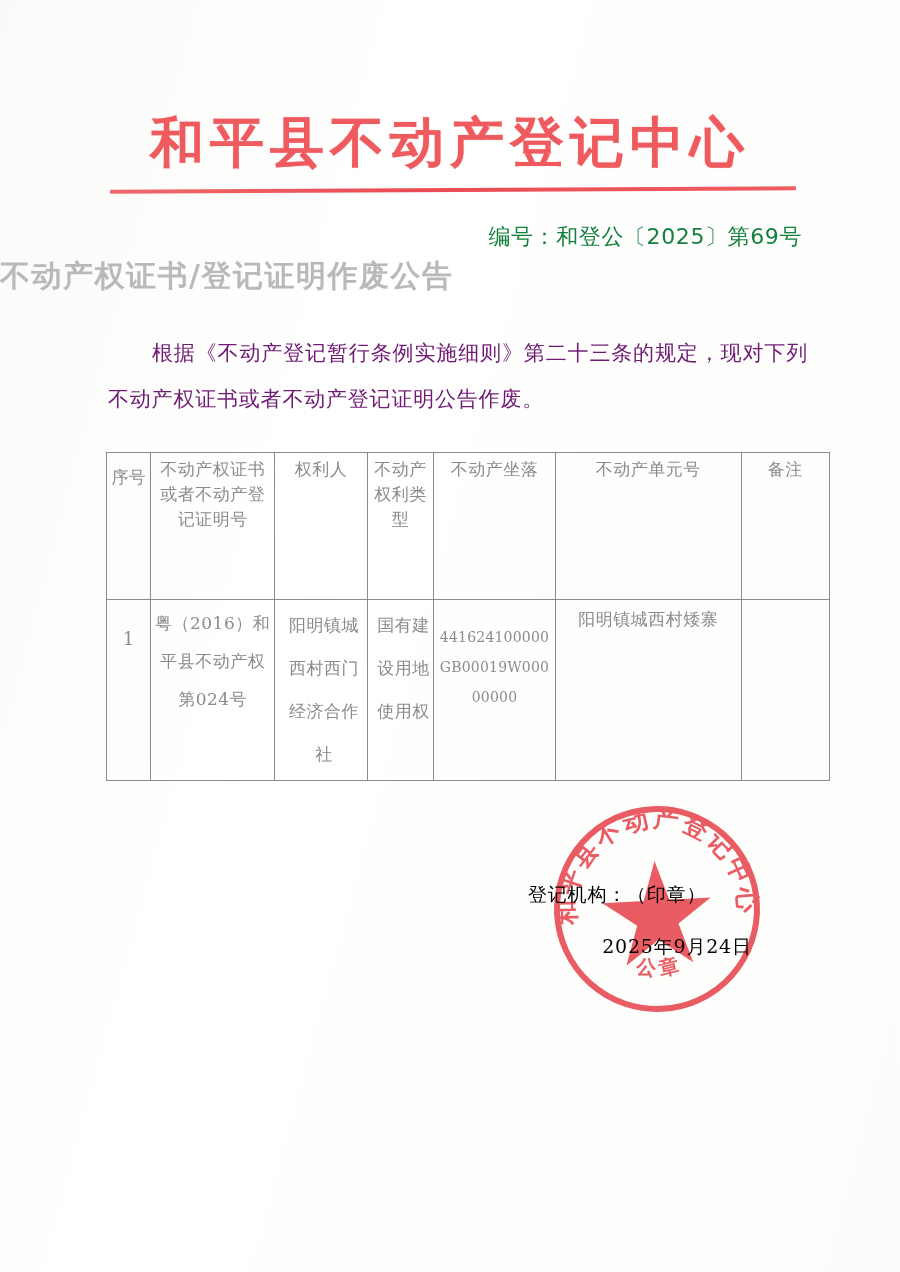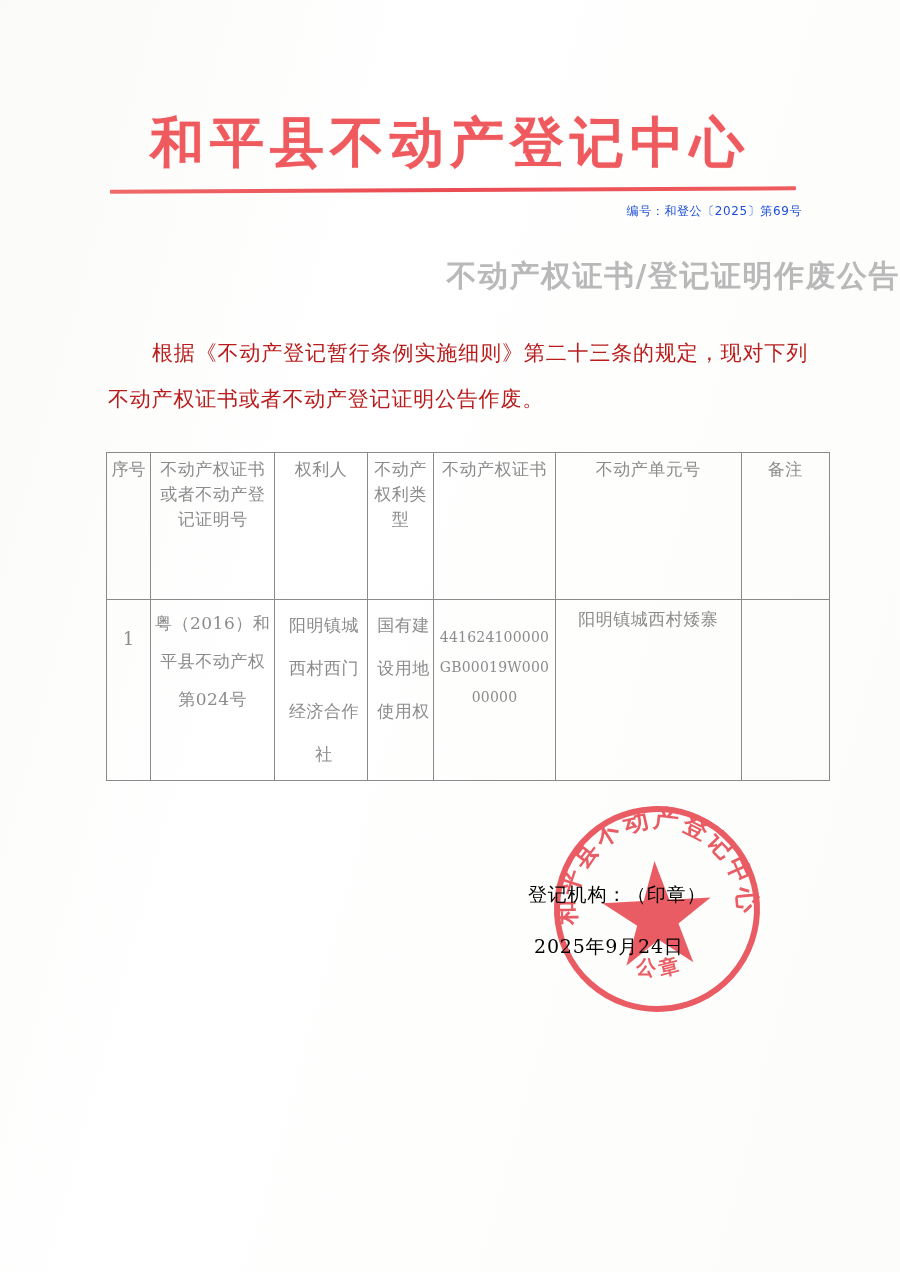--- a/index.html
+++ b/index.html
@@ -61,10 +61,10 @@
   #doc-number {
     position: absolute;
     right: 98px;
-    top: 203px;
+    top: 222px;
     font-family: "DejaVu Sans", "Liberation Sans", sans-serif;
-    font-size: 12px;
-    color: #1d4ed8;
+    font-size: 22px;
+    color: #15803d;
     letter-spacing: 0.6px;
     white-space: nowrap;
   }

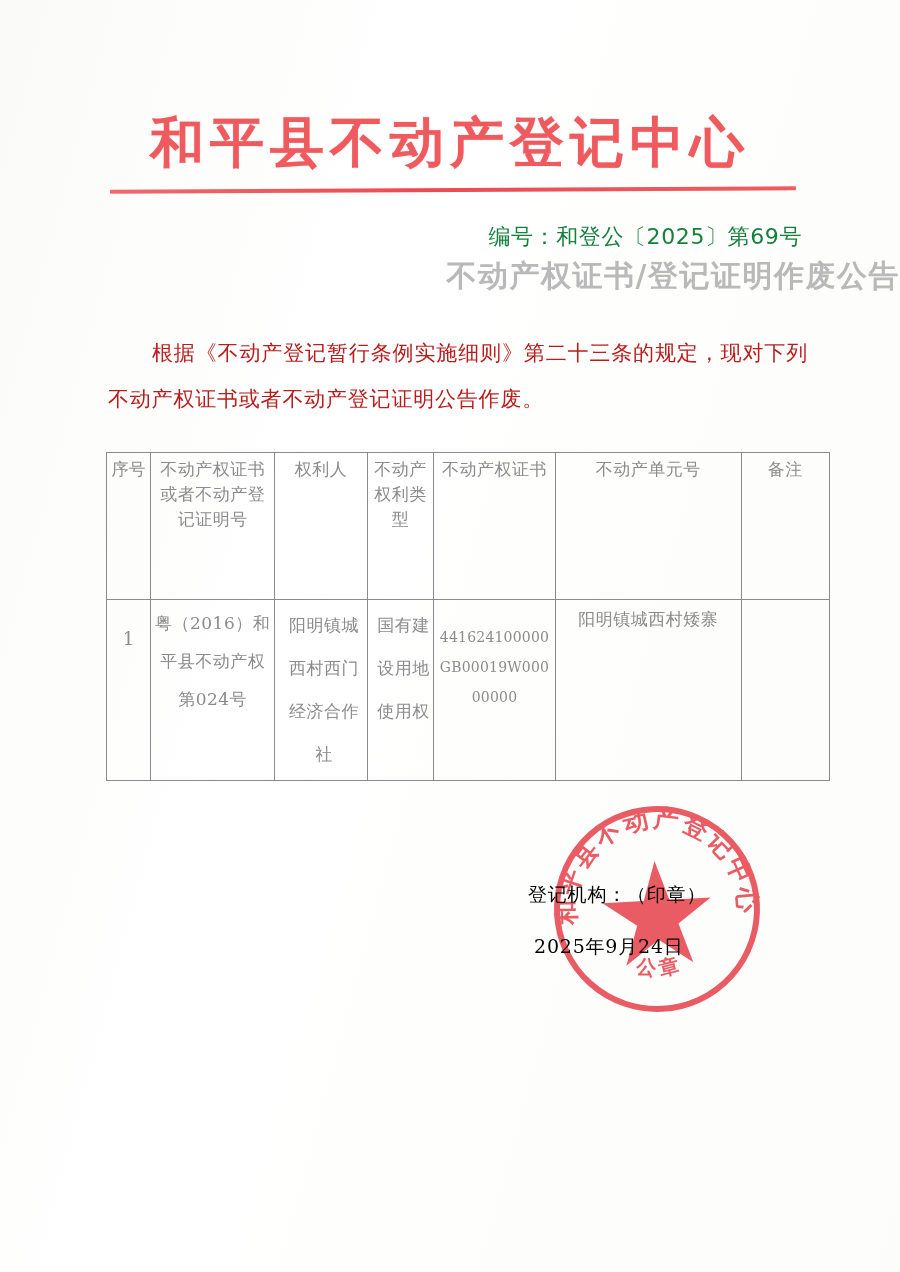--- a/index.html
+++ b/index.html
@@ -75,7 +75,7 @@
     left: 0;
     top: 256px;
     width: 900px;
-    text-align: right;
+    text-align: left;
     font-family: "DejaVu Sans", "Liberation Sans", sans-serif;
     font-size: 30px;
     font-weight: bold;

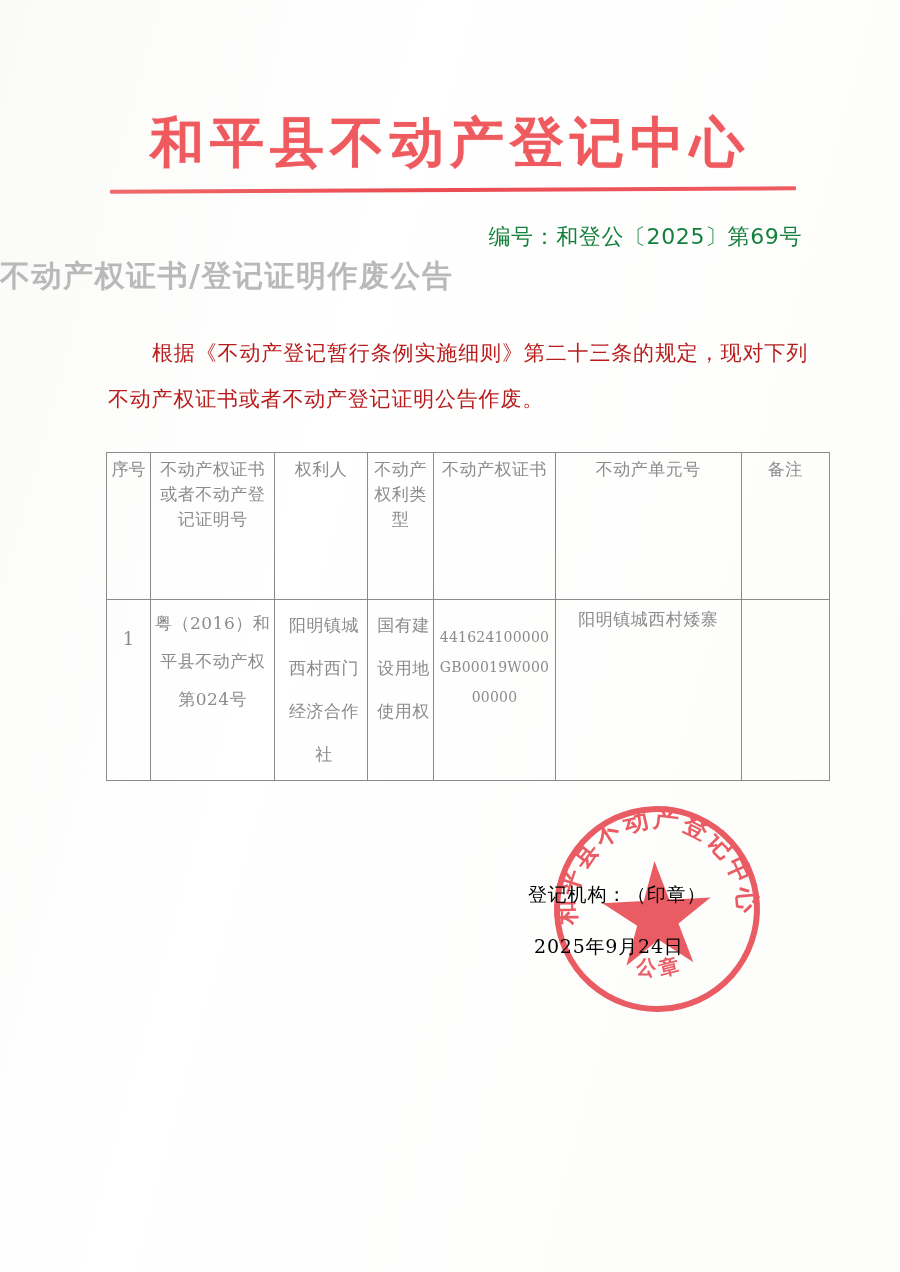--- a/index.html
+++ b/index.html
@@ -93,7 +93,7 @@
     font-family: "DejaVu Serif", "Liberation Serif", serif;
     font-size: 21px;
     line-height: 46px;
-    color: #b91c1c;
+    color: #701a75;
     text-align: justify;
     text-indent: 44px;
     letter-spacing: 0.8px;

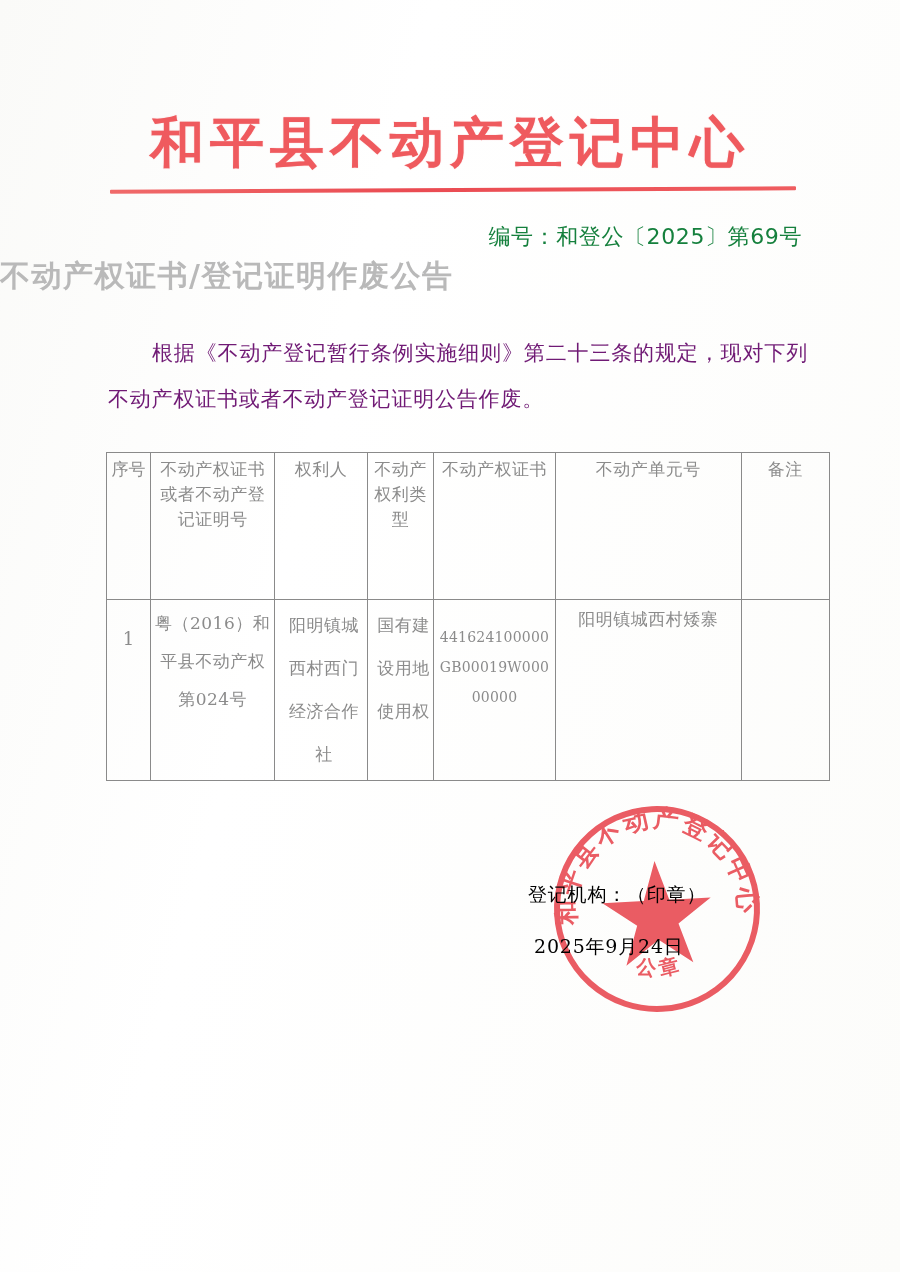--- a/index.html
+++ b/index.html
@@ -161,7 +161,7 @@
   .location-cell .cell-inner {
     line-height: 30px;
   }
-  .hdr-seq     { letter-spacing: 0; }
+  .hdr-seq     { letter-spacing: 0; margin-top: 8px; }
 
   
   #signature {

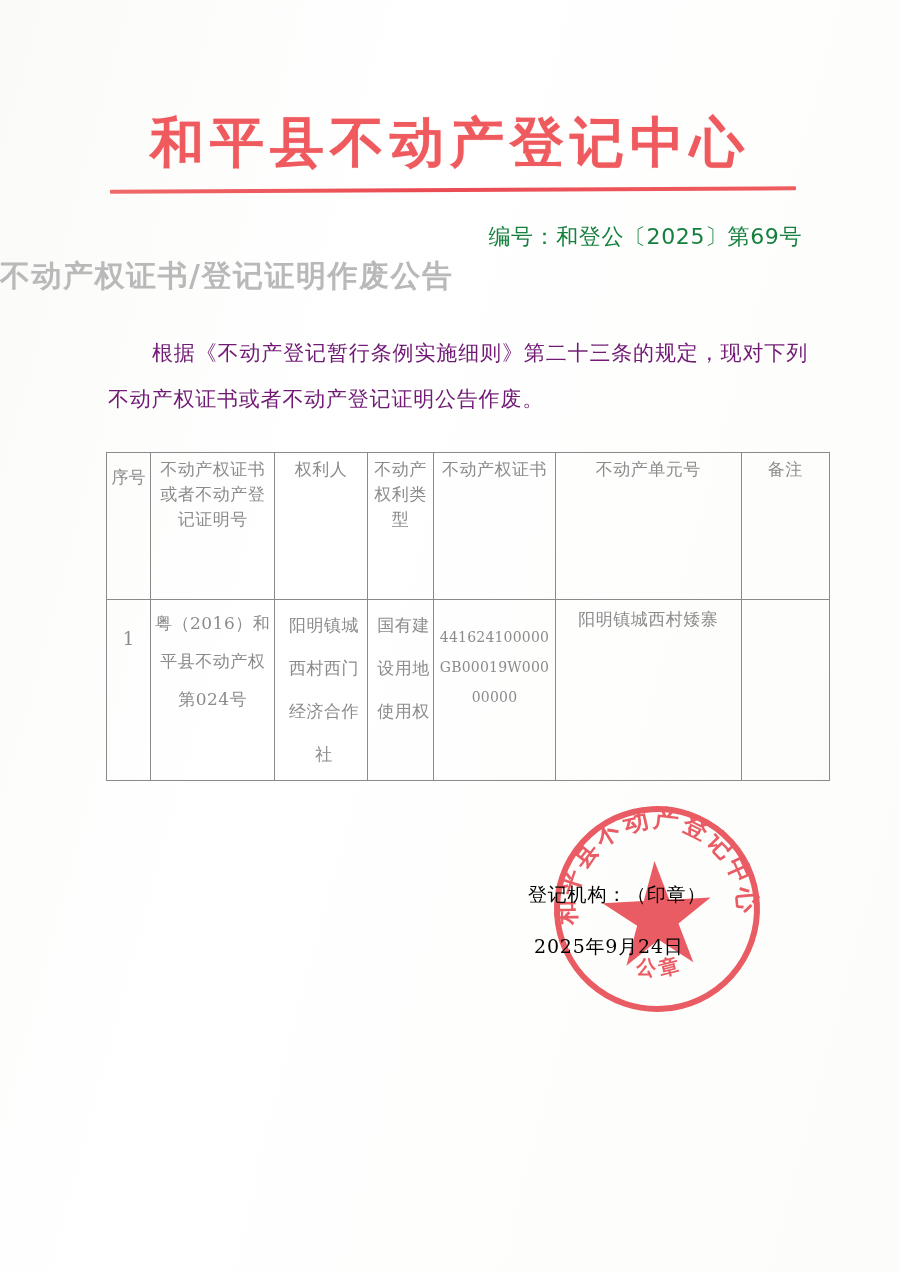--- a/index.html
+++ b/index.html
@@ -236,7 +236,7 @@
           <span class="cell-inner">不动产权利类型</span>
         </th>
         <th>
-          <span class="cell-inner">不动产权证书</span>
+          <span class="cell-inner">不动产坐落</span>
         </th>
         <th>
           <span class="cell-inner">不动产单元号</span>

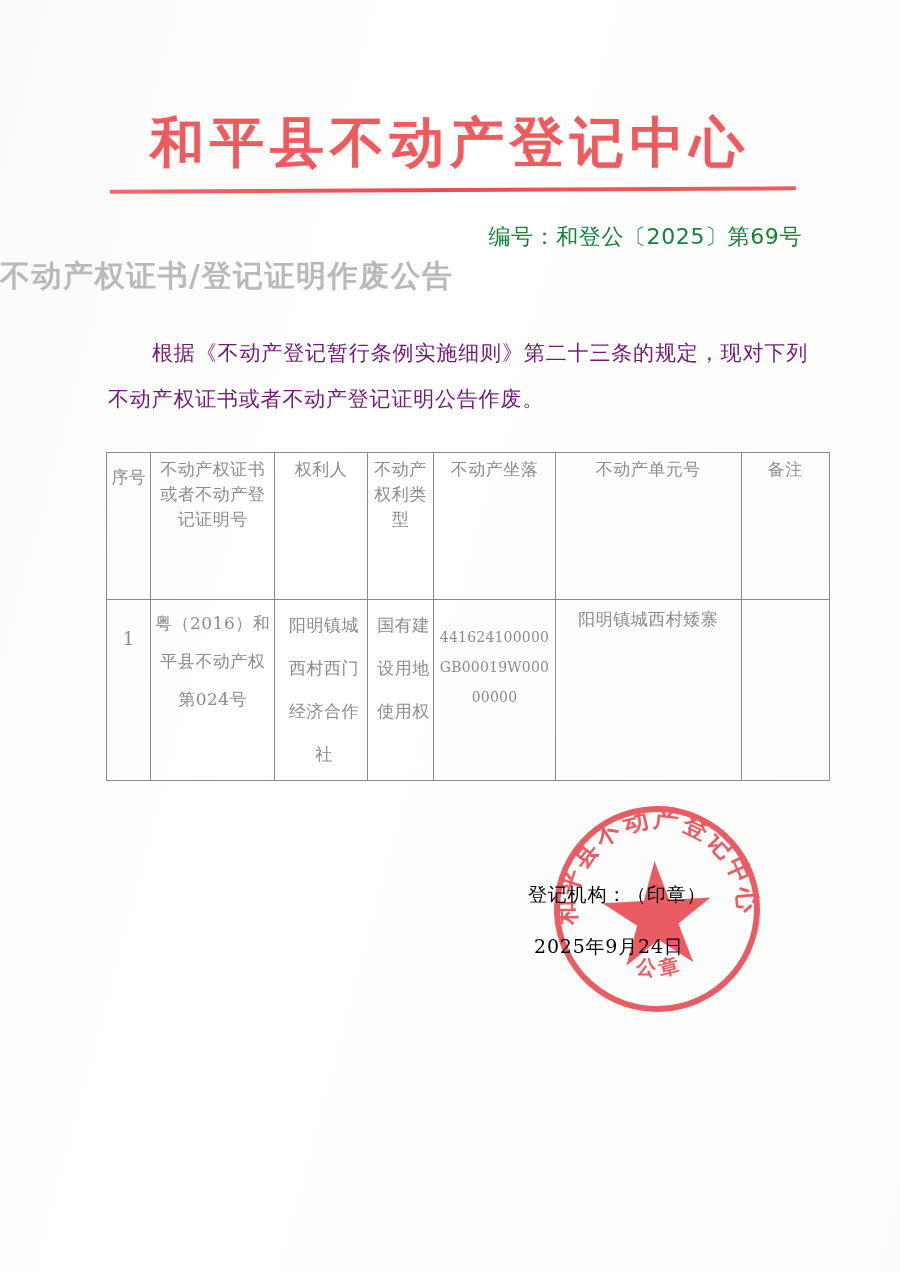--- a/index.html
+++ b/index.html
@@ -177,7 +177,7 @@
     z-index: 3;
   }
   #sig-org { display: block; text-align: left; padding-left: 8px; }
-  #sig-date { display: block; text-align: left; padding-left: 14px; }
+  #sig-date { display: block; text-align: center; padding-left: 14px; }
 
   
   #seal {

